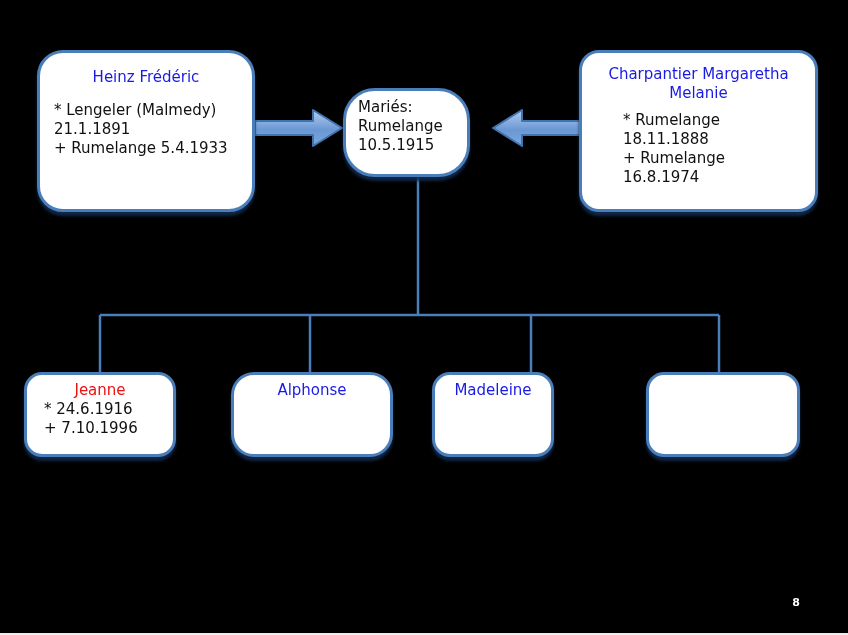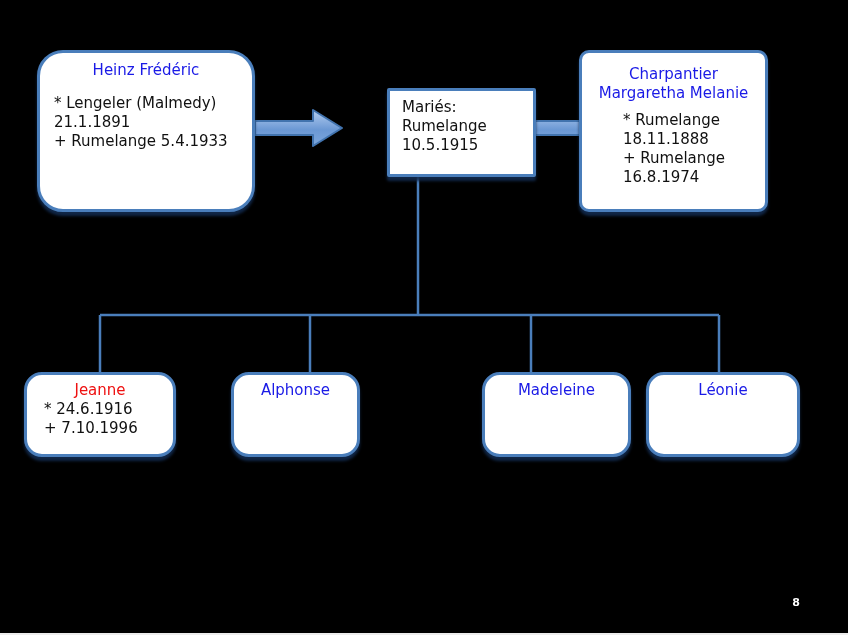--- a/index.html
+++ b/index.html
@@ -50,7 +50,7 @@
     left: 37px; top: 50px;
     width: 218px; height: 162px;
     border-radius: 26px;
-    padding: 8px 14px;
+    padding: 15px 14px;
   }
   .parent-right {
     left: 579px; top: 50px;

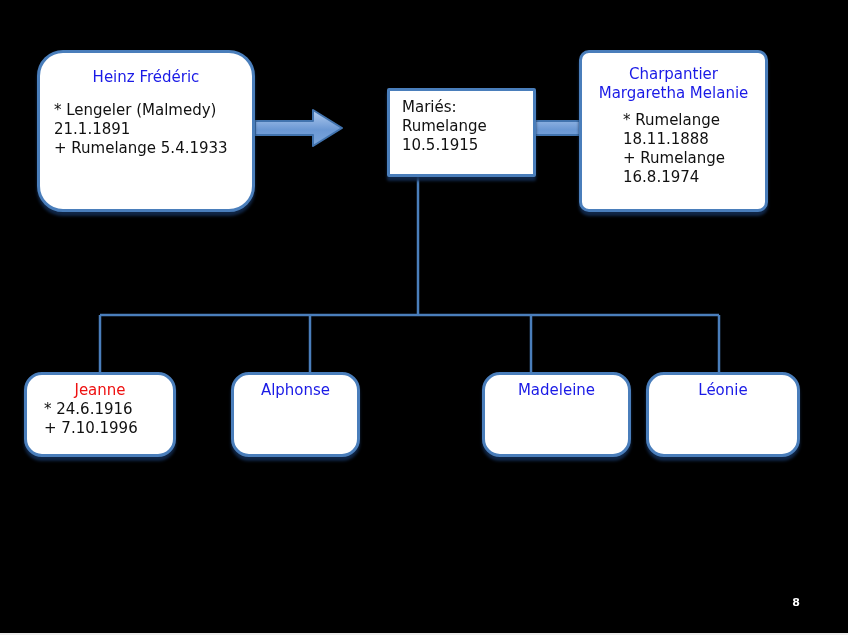--- a/index.html
+++ b/index.html
@@ -54,8 +54,8 @@
   }
   .parent-right {
     left: 579px; top: 50px;
-    width: 189px; height: 162px;
-    border-radius: 10px;
+    width: 239px; height: 162px;
+    border-radius: 20px;
     padding: 12px 12px;
   }
   .parent-left .node-body { margin-top: 14px; }

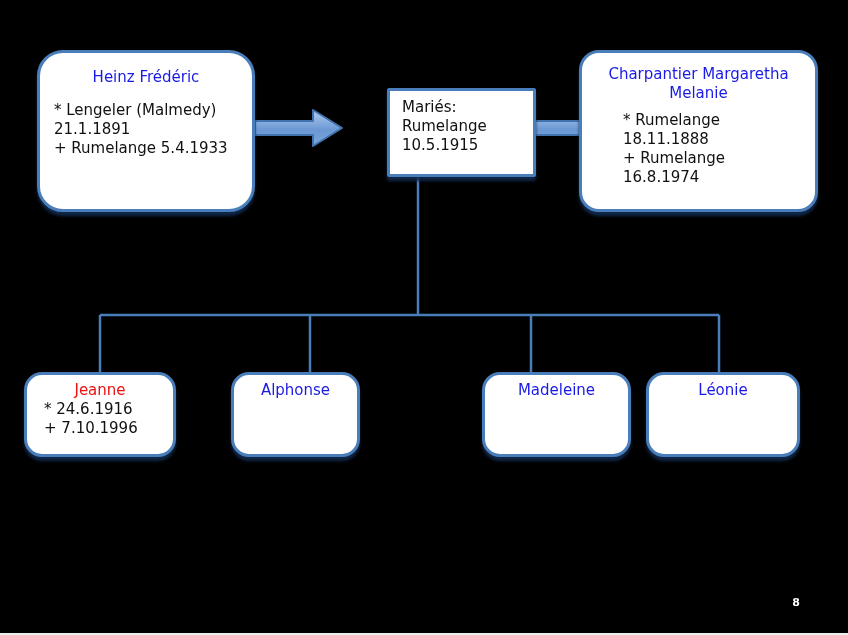--- a/index.html
+++ b/index.html
@@ -63,10 +63,9 @@
   
   .marriage {
     left: 343px; top: 88px;
-    width: 149px; height: 89px;
-    border-radius: 2px;
+    width: 127px; height: 89px;
+    border-radius: 32px;
     padding: 7px 12px;
-    margin-left: 44px;
   }
   
   .child {

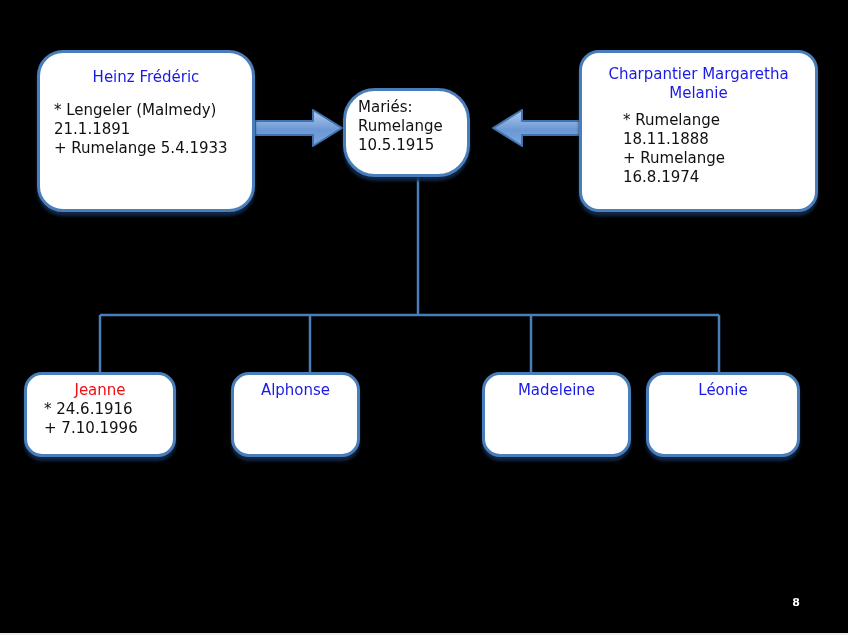--- a/index.html
+++ b/index.html
@@ -75,7 +75,7 @@
     padding: 6px 17px;
   }
   .child-0 { left: 24px;  width: 152px; }
-  .child-1 { left: 231px; width: 129px; }
+  .child-1 { left: 231px; width: 162px; border-radius: 23px; }
   .child-2 { left: 482px; width: 149px; border-radius: 18px; }
   .child-3 { left: 646px; width: 154px; }
   

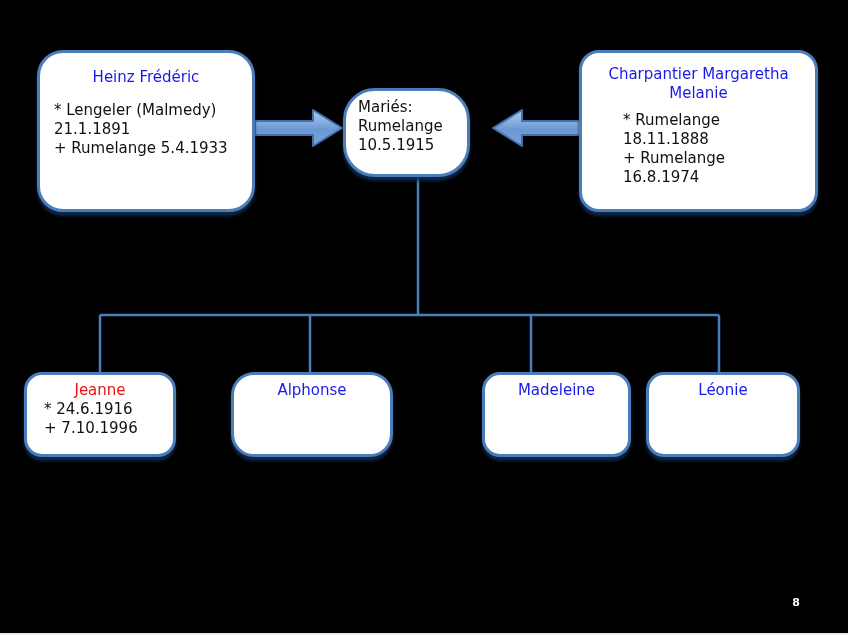--- a/index.html
+++ b/index.html
@@ -76,7 +76,7 @@
   }
   .child-0 { left: 24px;  width: 152px; }
   .child-1 { left: 231px; width: 162px; border-radius: 23px; }
-  .child-2 { left: 482px; width: 149px; border-radius: 18px; }
+  .child-2 { left: 432px; width: 122px; border-radius: 18px; }
   .child-3 { left: 646px; width: 154px; }
   
   .page-number {

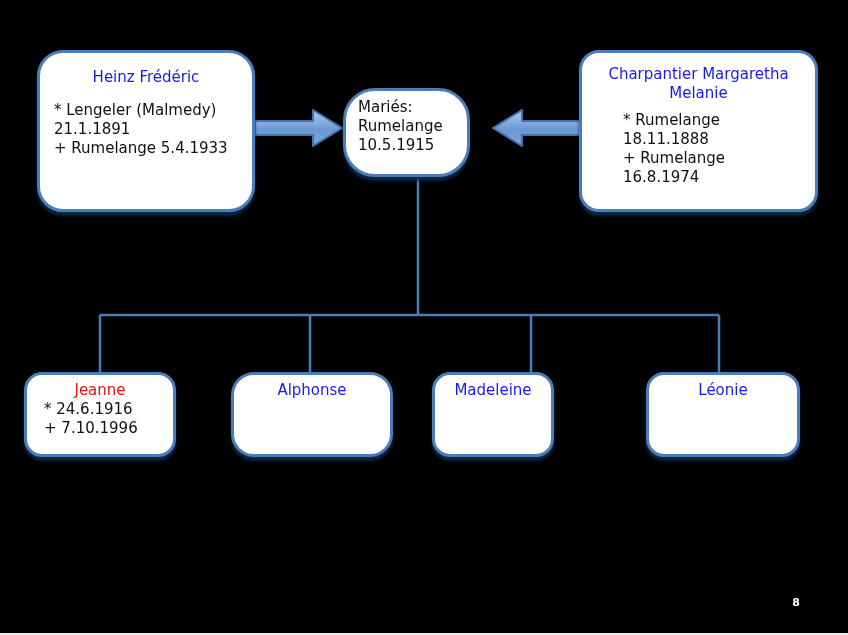--- a/index.html
+++ b/index.html
@@ -150,7 +150,6 @@
   </div>
 
   <div class="node child child-3">
-    <div class="node-title" style="color: rgb(26, 26, 230);">Léonie</div>
   </div>
 
   <div class="page-number">8</div>

